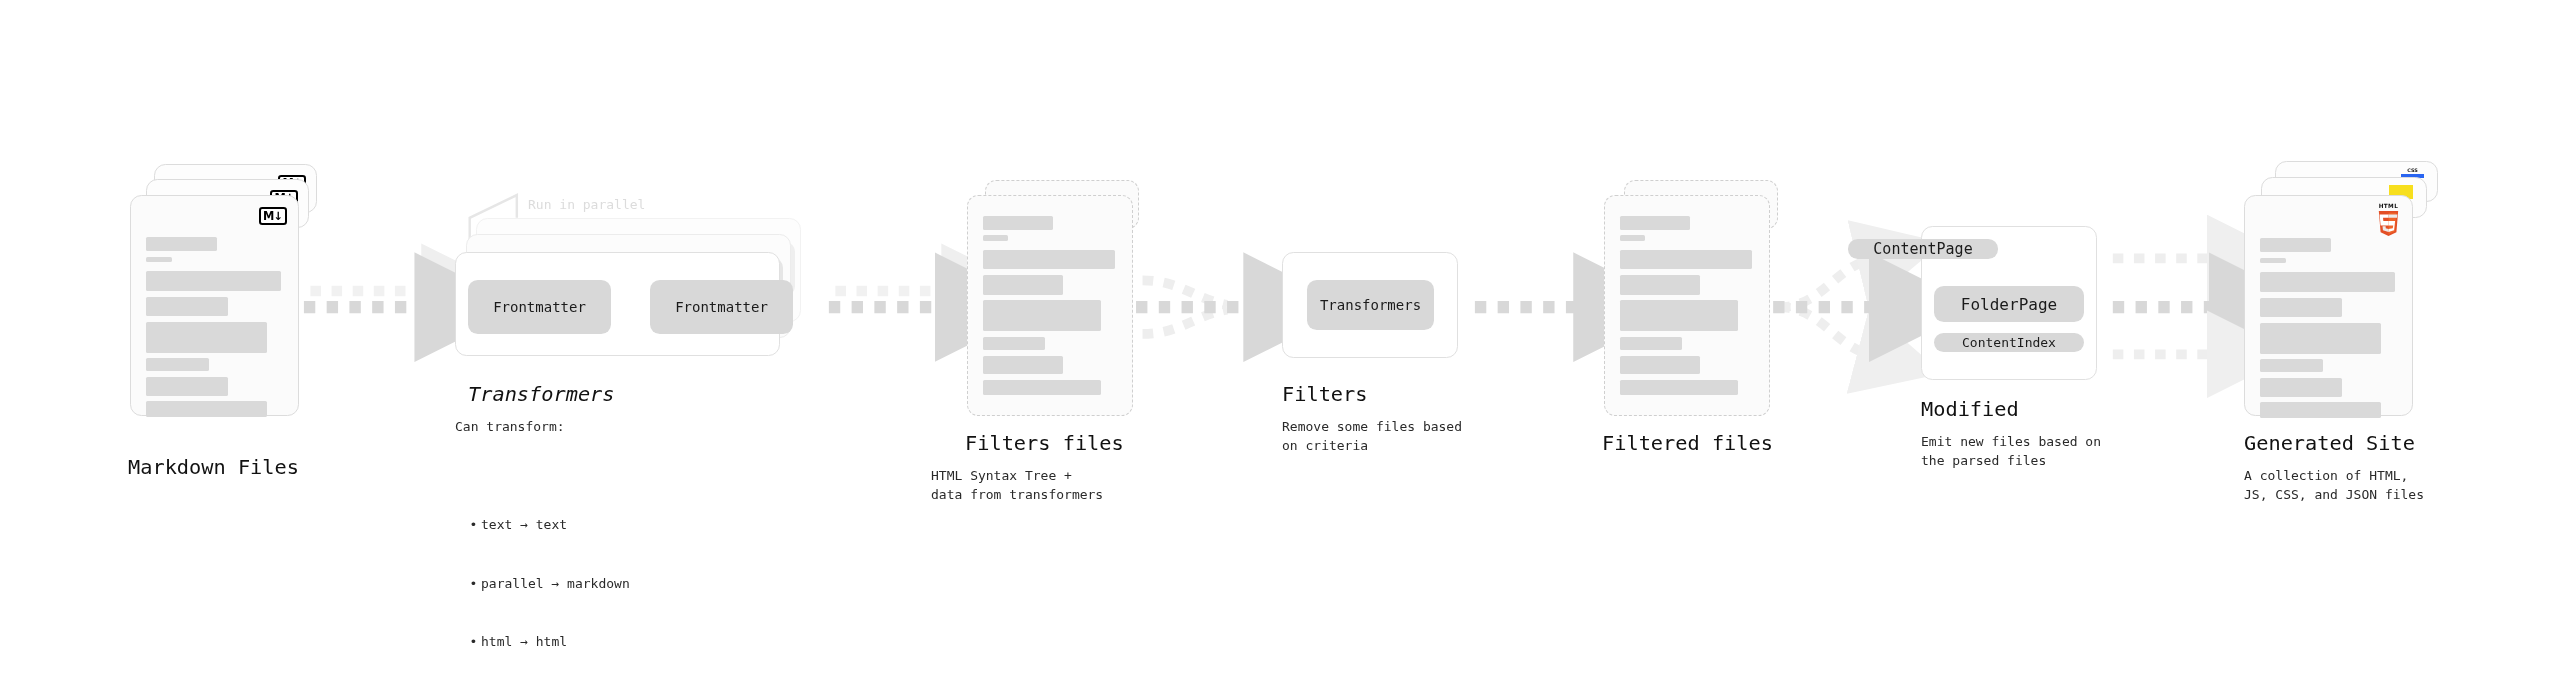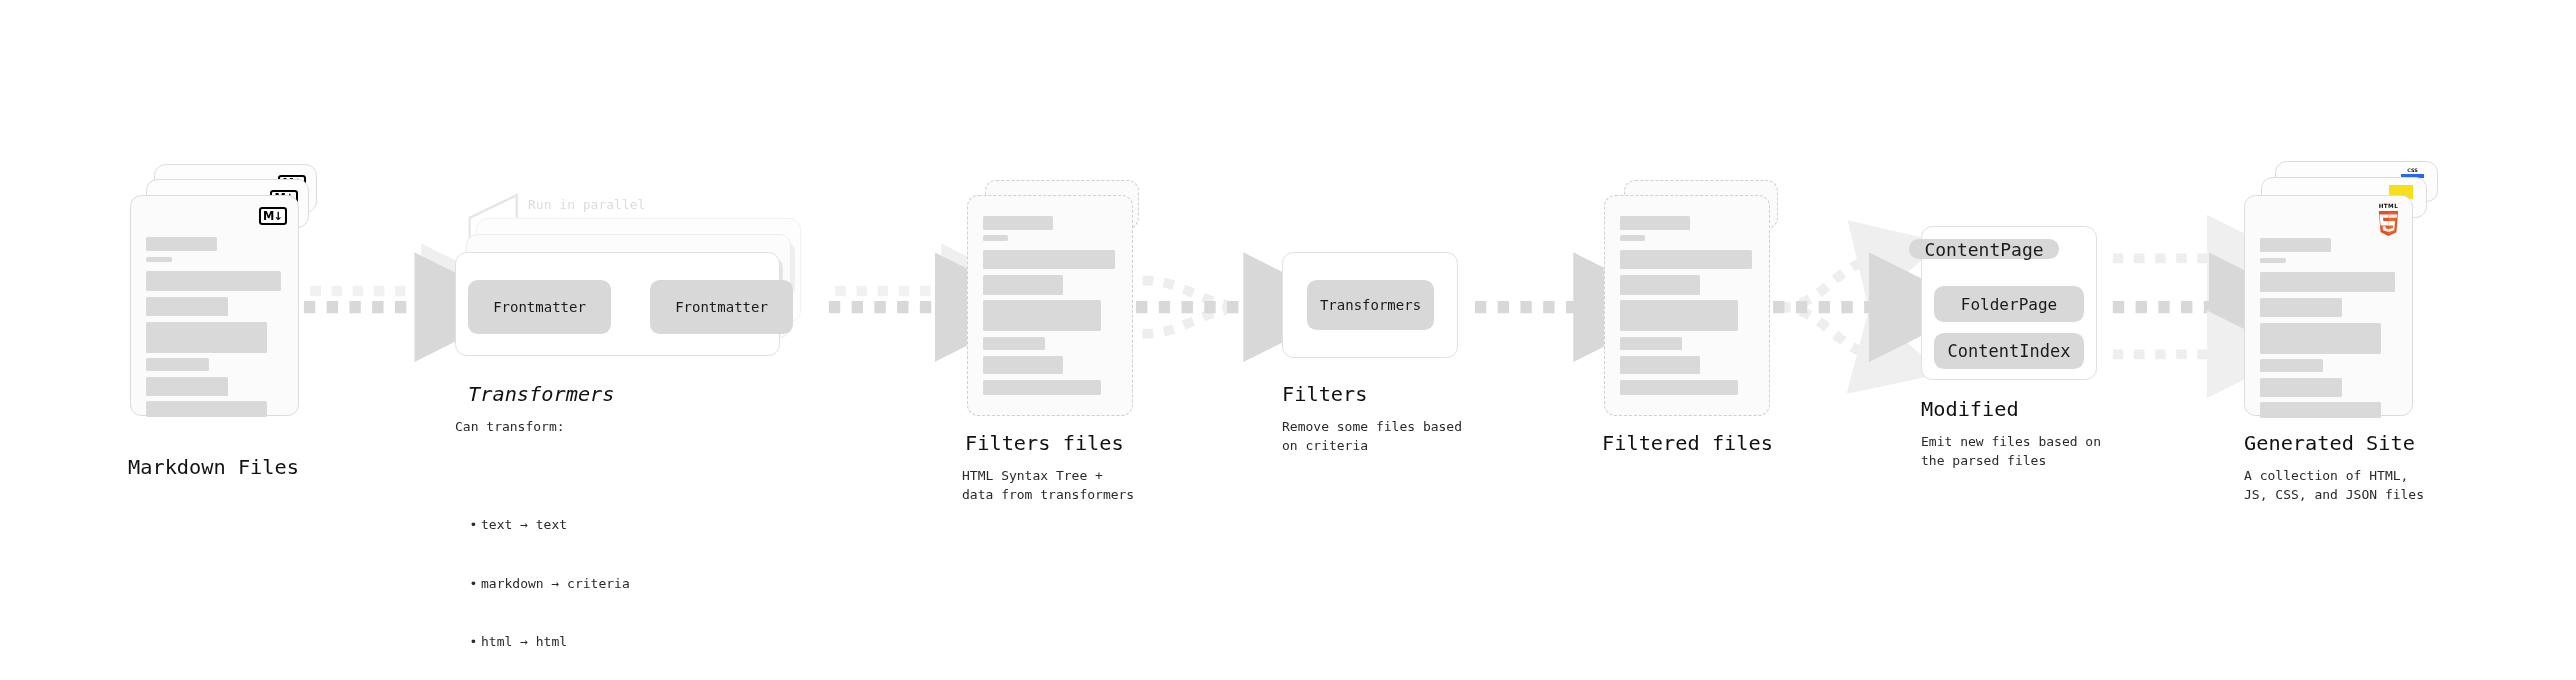--- a/index.html
+++ b/index.html
@@ -331,7 +331,7 @@
 <div class="stage">
   <div class="procbox" style="left:1921px; top:226px; width:176px; height:154px;"></div>
 
-  <div class="pill" style="left:1909px; top:239px; width:150px; height:20px; font-size:18px;">ContentPage</div>
+  <div class="pill" style="left:1848px; top:239px; width:150px; height:20px; font-size:15px;">ContentPage</div>
   <div class="pill" style="left:1934px; top:286px; width:150px; height:36px; font-size:16px;">FolderPage</div>
   <div class="pill" style="left:1934px; top:333px; width:150px; height:36px; font-size:17px;">ContentIndex</div>
 

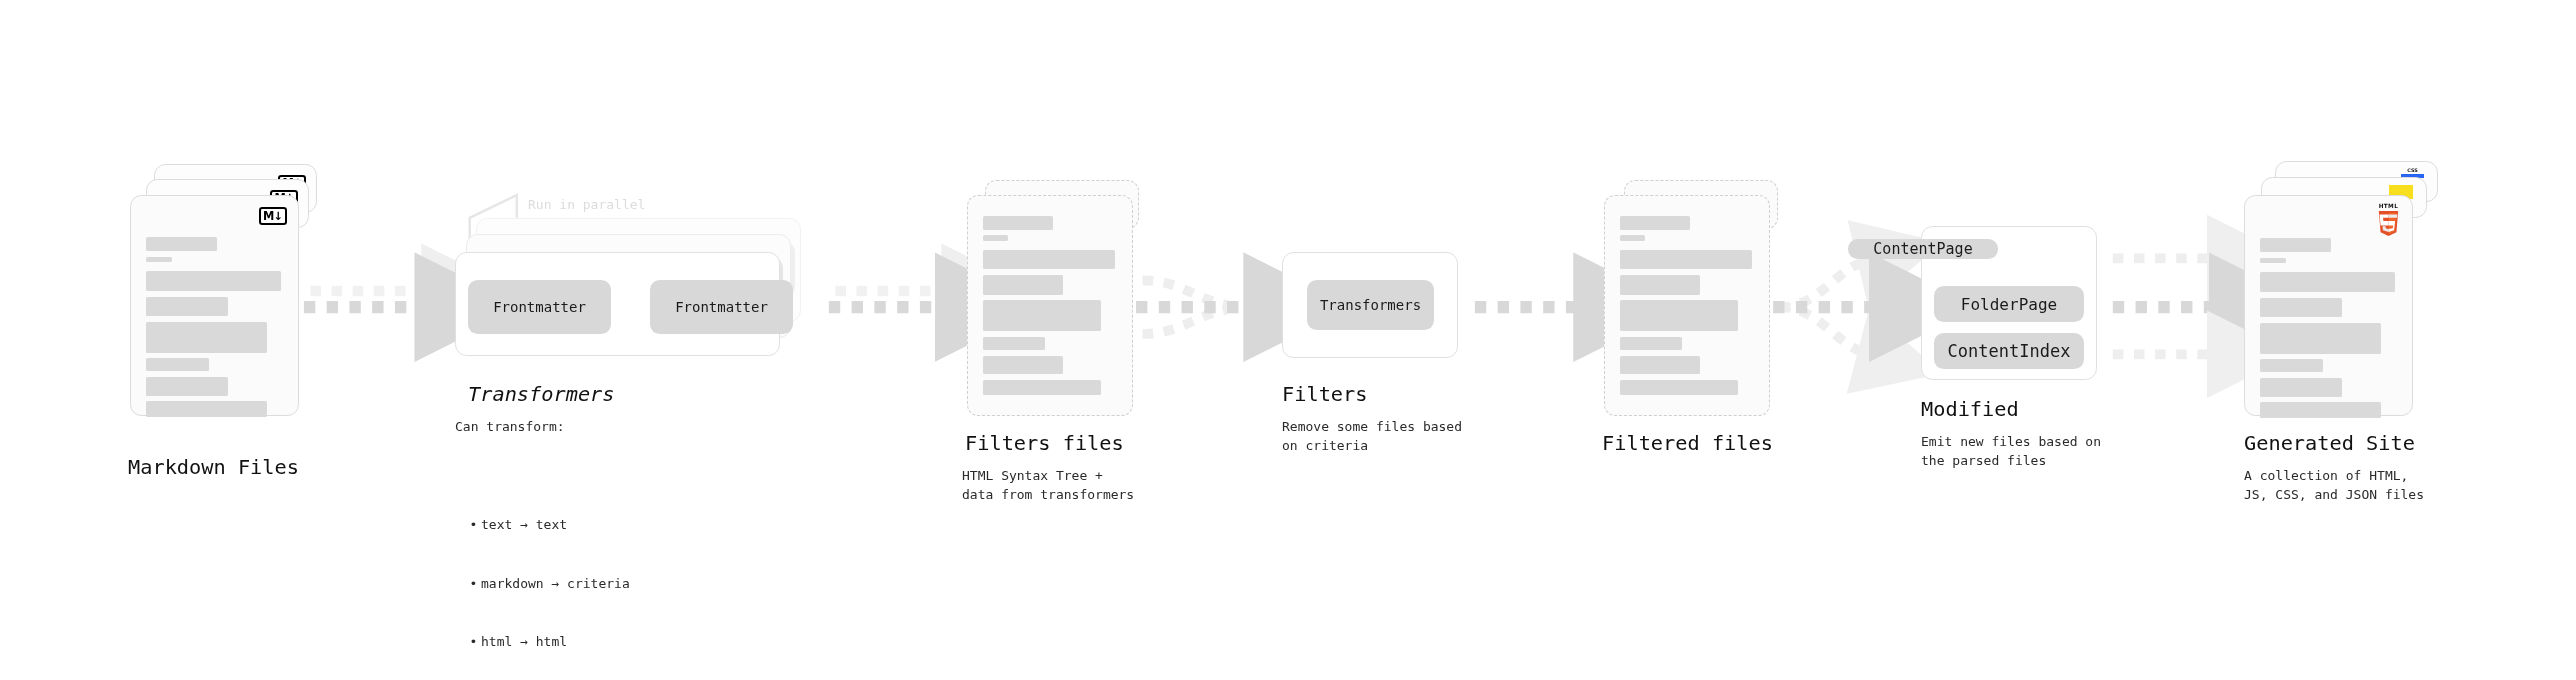--- a/index.html
+++ b/index.html
@@ -333,7 +333,7 @@
 
   <div class="pill" style="left:1848px; top:239px; width:150px; height:20px; font-size:15px;">ContentPage</div>
   <div class="pill" style="left:1934px; top:286px; width:150px; height:36px; font-size:16px;">FolderPage</div>
-  <div class="pill" style="left:1934px; top:333px; width:150px; height:36px; font-size:17px;">ContentIndex</div>
+  <div class="pill" style="left:1934px; top:333px; width:150px; height:19px; font-size:13px;">ContentIndex</div>
 
   <div class="title" style="left:1921px; top:397px;">Modified</div>
   <div class="sub" style="left:1921px; top:433px;">Emit new files based on

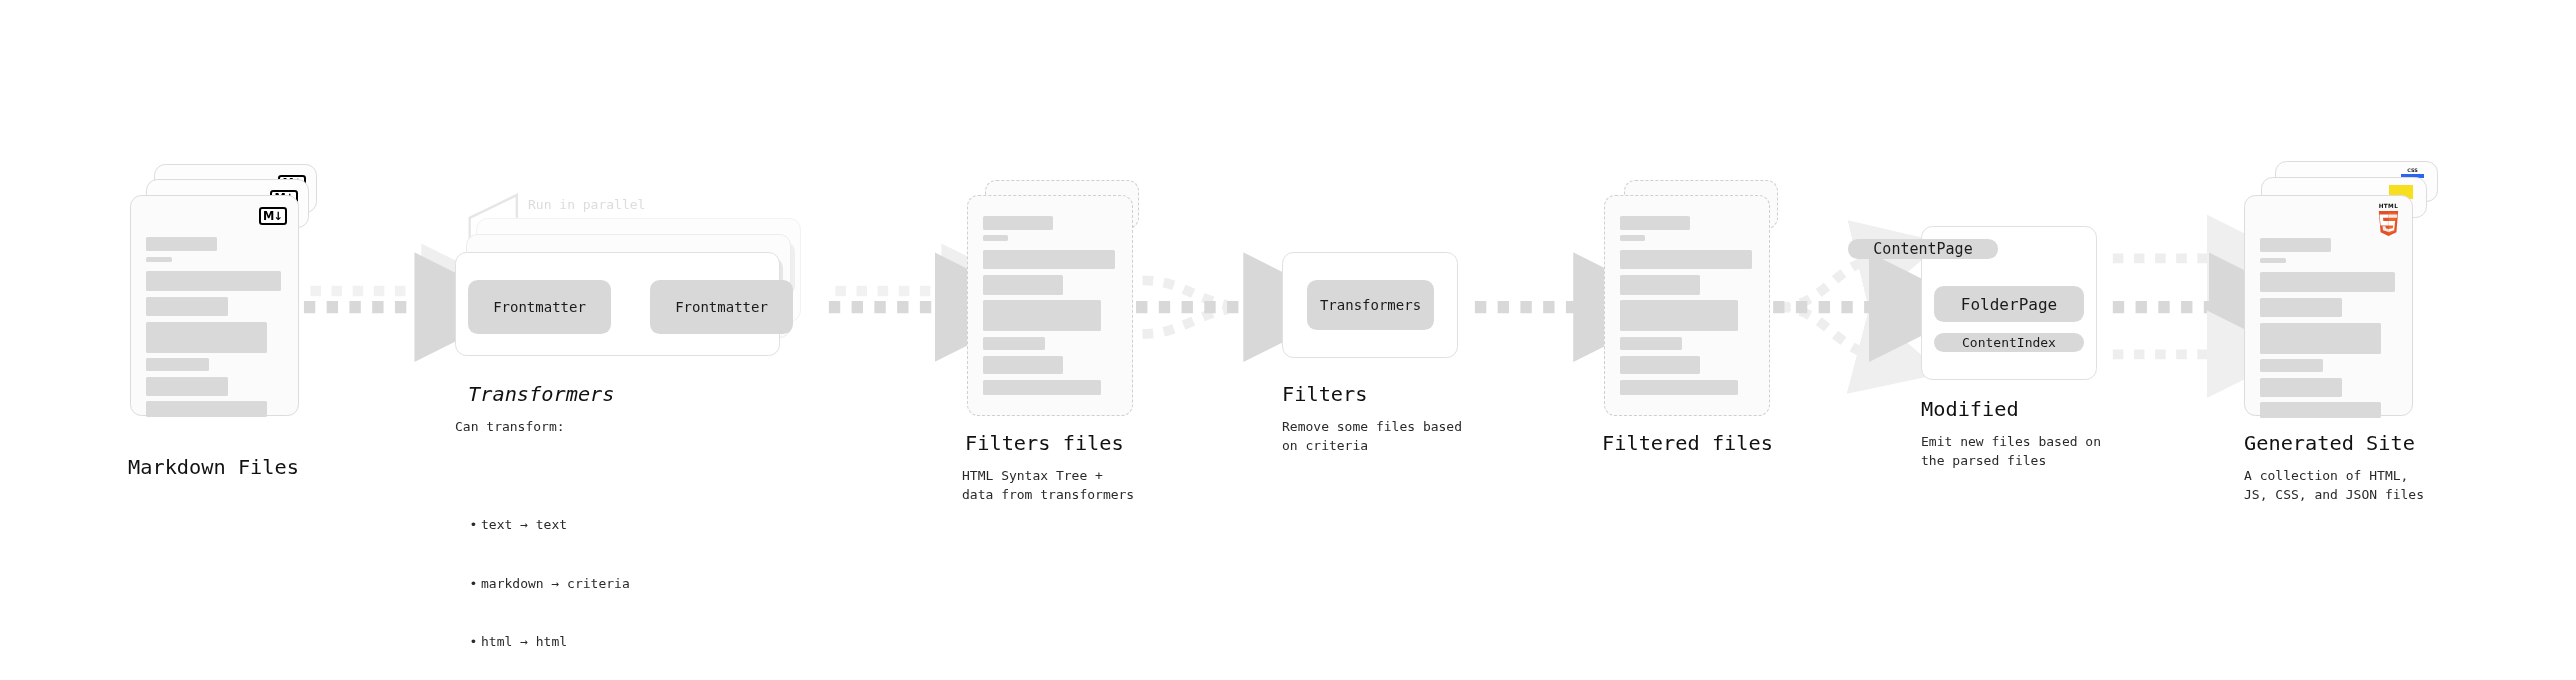--- a/index.html
+++ b/index.html
@@ -293,7 +293,7 @@
   </div>
 
   <div class="title" style="left:965px; top:431px;">Filters files</div>
-  <div class="sub" style="left:962px; top:467px;">HTML Syntax Tree +
+  <div class="sub" style="left:931px; top:467px;">HTML Syntax Tree +
 data from transformers</div>
 </div>
 

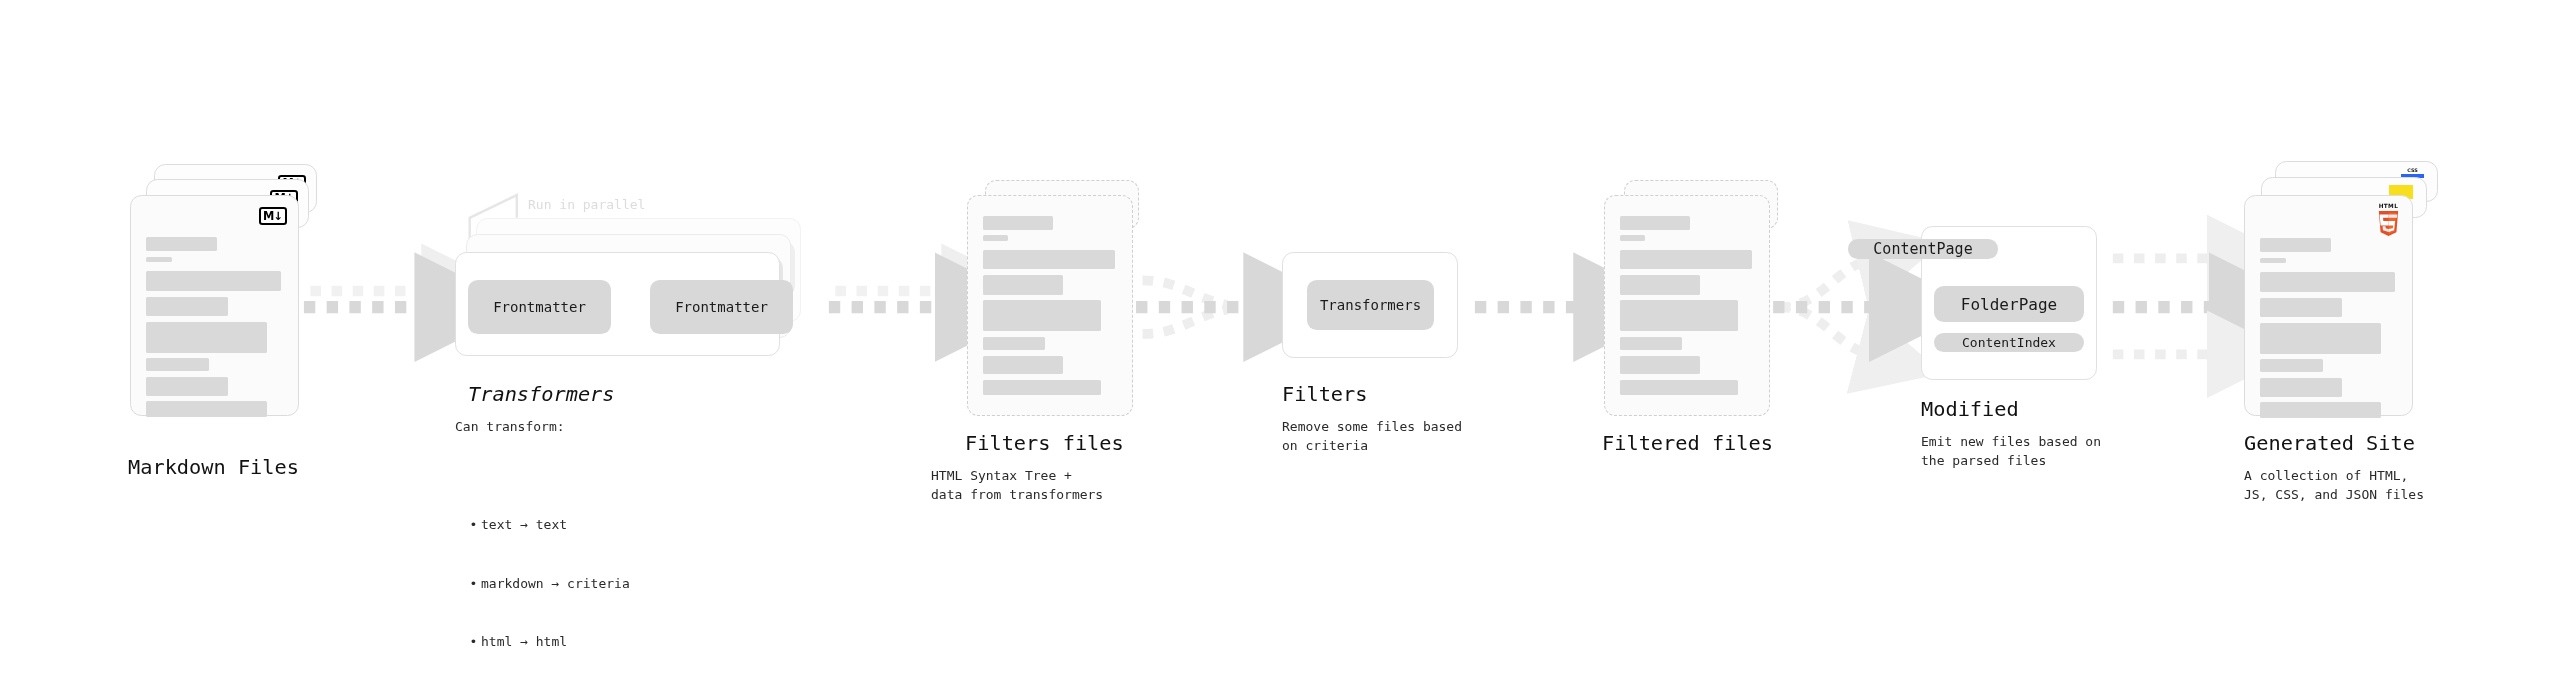--- a/index.html
+++ b/index.html
@@ -267,7 +267,7 @@
   <div class="sub-list" style="left:468px; top:437px;">
     <ul>
       <li>text → text</li>
-      <li>markdown → criteria</li>
+      <li>parallel → markdown</li>
       <li>html → html</li>
     </ul>
   </div>

